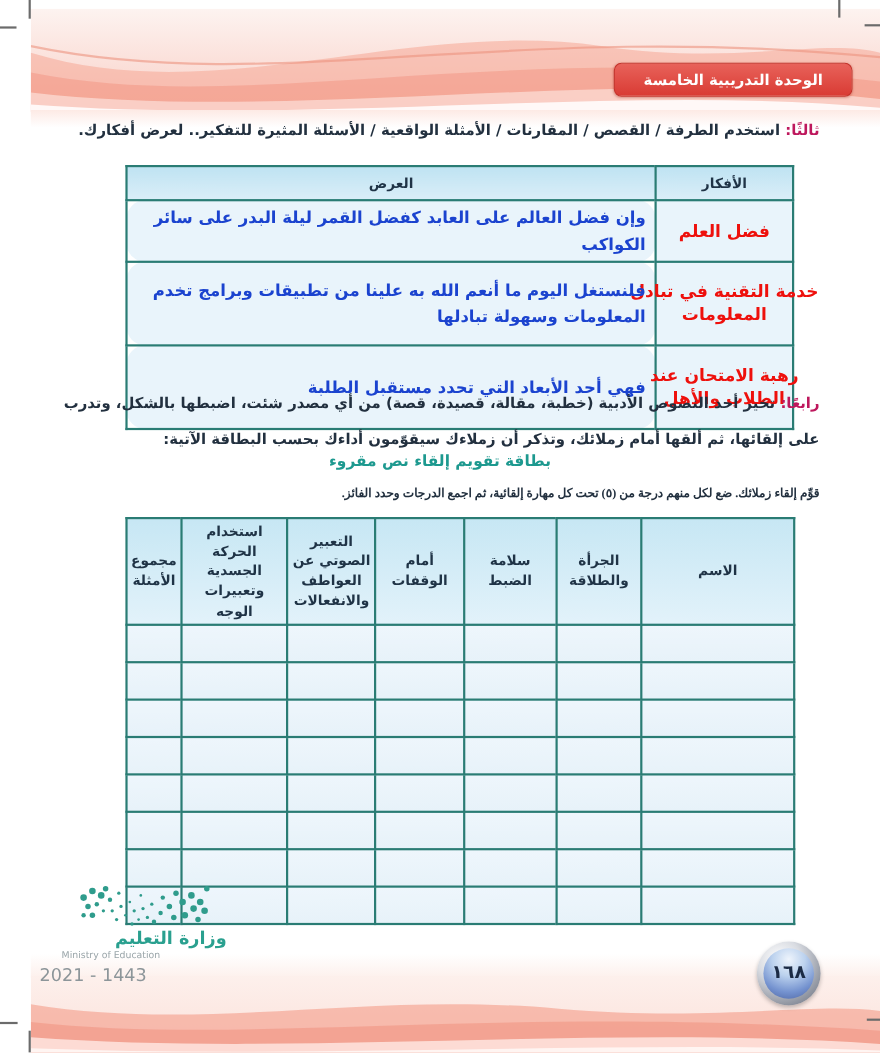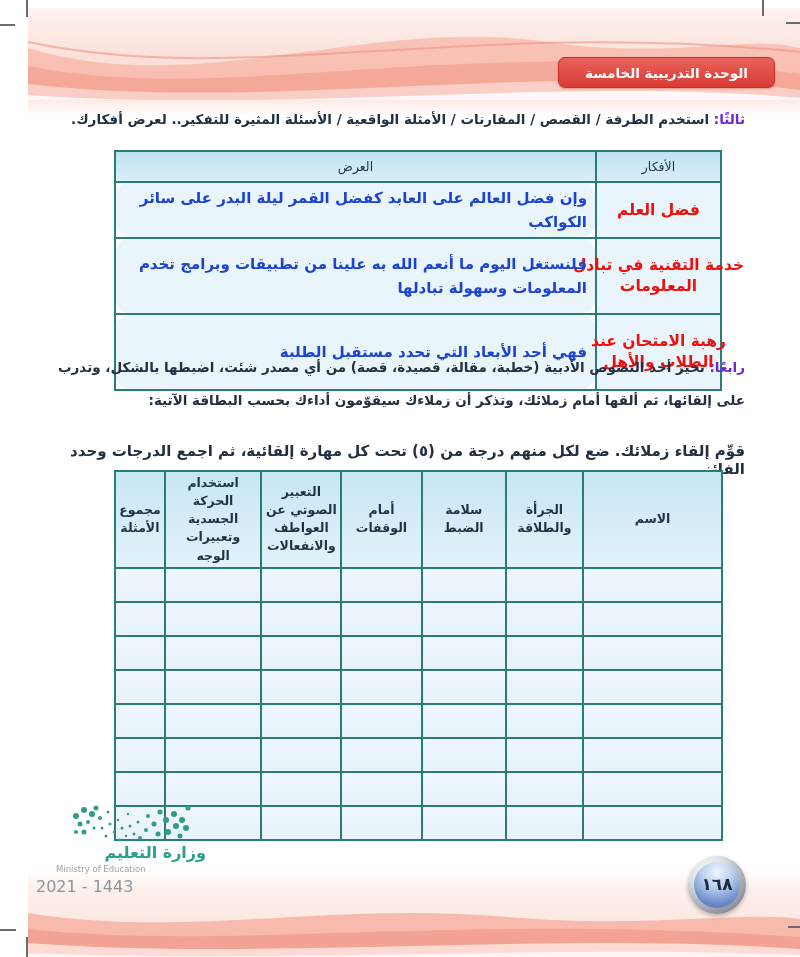--- a/index.html
+++ b/index.html
@@ -36,7 +36,7 @@
       font-size:13.5px; font-weight:bold; color:#22303f; text-align:right; }
   .sec4-block { position:absolute; top:351px; right:55px; left:58px; z-index:2;
       font-size:13.5px; font-weight:bold; color:#22303f; text-align:justify; line-height:33px; }
-  .sec-label { color:#6d28d9; }
+  .sec-label { color:#be185d; }
   .card-title { position:absolute; top:412px; left:0; width:100%; z-index:2; text-align:center;
       font-size:14px; font-weight:bold; color:#1d998f; }
   .card-instruction { position:absolute; top:442px; right:55px; left:58px; z-index:2;

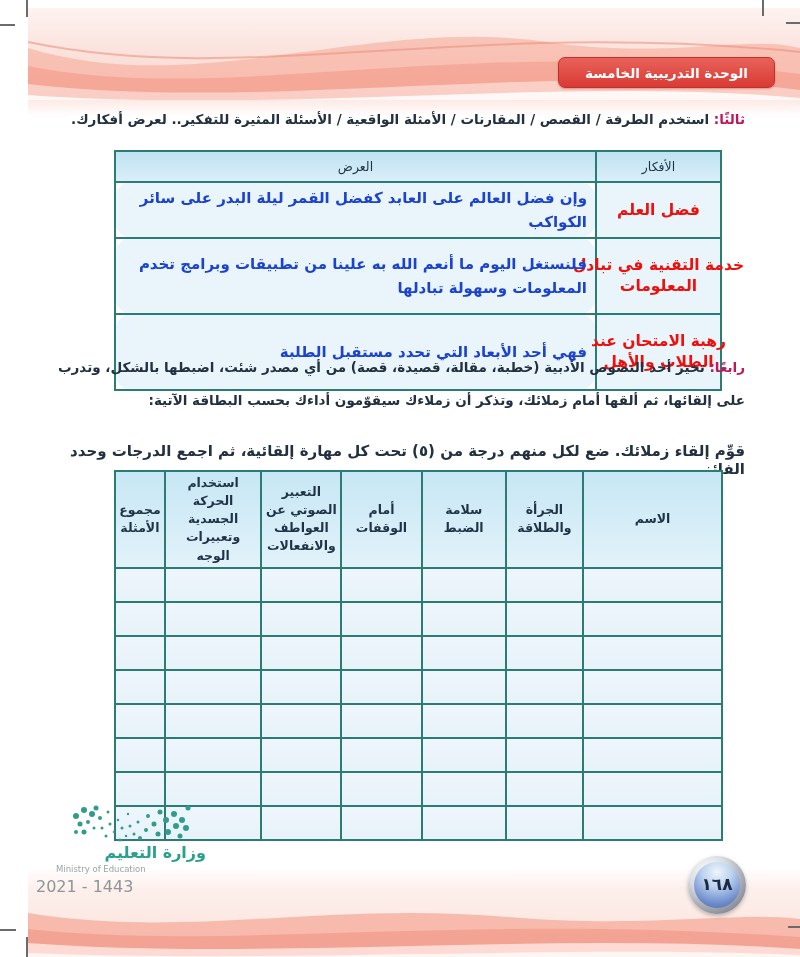--- a/index.html
+++ b/index.html
@@ -46,7 +46,7 @@
   .ideas-table { position:absolute; top:150px; left:114px; width:608px; z-index:2;
       border-collapse:collapse; table-layout:fixed; direction:rtl; }
   .ideas-table th, .ideas-table td { border:2px solid #2a7c74; vertical-align:middle; }
-  .ideas-table th { height:31px; font-size:12.5px; font-weight:normal; color:#1f3346; text-align:center;
+  .ideas-table th { height:31px; font-size:12.5px; font-weight:bold; color:#1f3346; text-align:center;
       background:linear-gradient(#bfe3f2, #daeef8); }
   .ideas-table td { background:#e9f4fb; }
   .ideas-row-1 td { height:56px; } .ideas-row-2 td { height:54px; } .ideas-row-3 td { height:52px; }

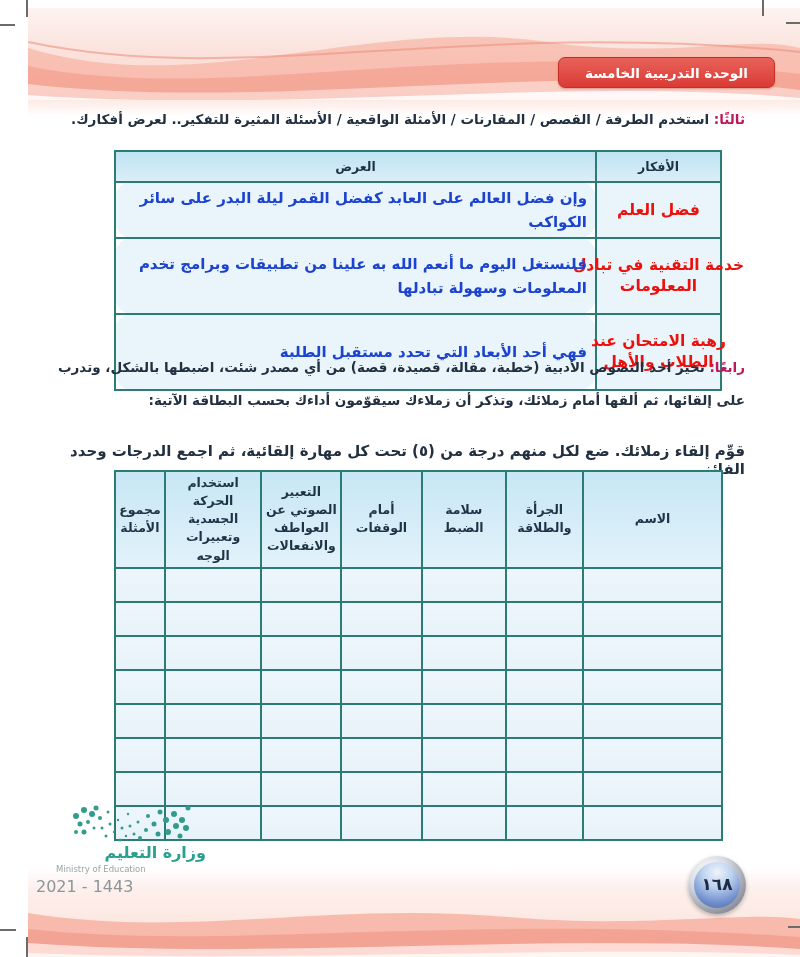--- a/index.html
+++ b/index.html
@@ -156,6 +156,7 @@
     <span>تخير أحد النصوص الأدبية (خطبة، مقالة، قصيدة، قصة) من أي مصدر شئت، اضبطها بالشكل، وتدرب على إلقائها، ثم ألقها أمام زملائك، وتذكر أن زملاءك سيقوّمون أداءك بحسب البطاقة الآتية:</span>
   </div>
 
+  <div class="card-title">بطاقة تقويم إلقاء نص مقروء</div>
   <div class="card-instruction">قوِّم إلقاء زملائك. ضع لكل منهم درجة من (٥) تحت كل مهارة إلقائية، ثم اجمع الدرجات وحدد الفائز.</div>
 
   <table class="eval-table">

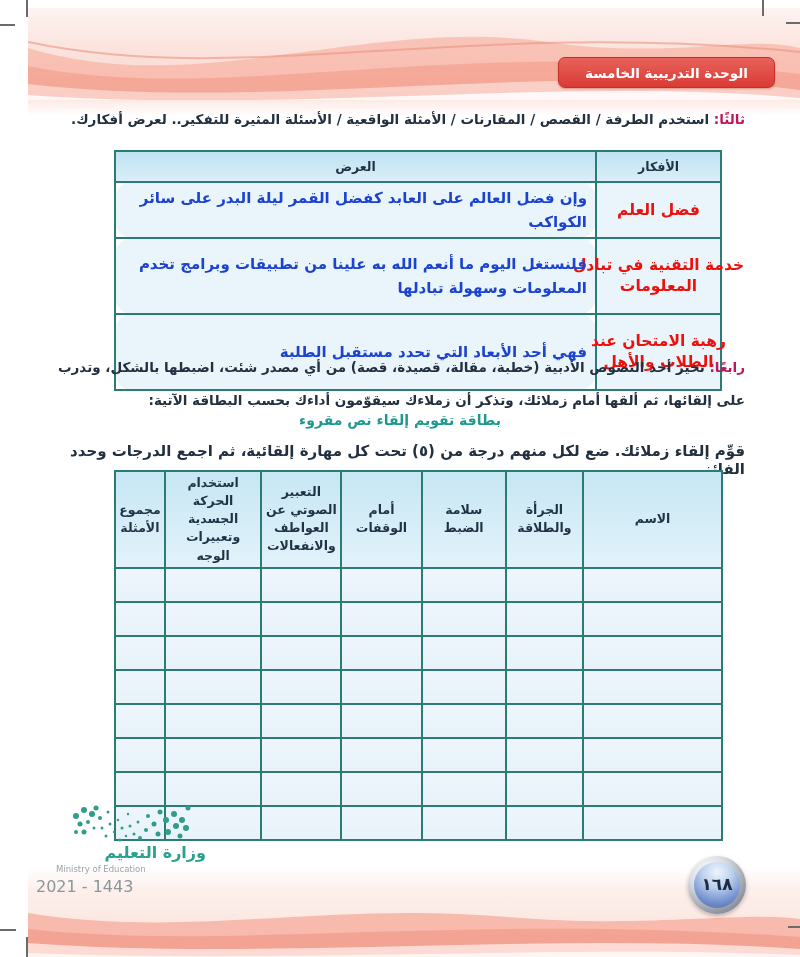--- a/index.html
+++ b/index.html
@@ -40,7 +40,7 @@
   .card-title { position:absolute; top:412px; left:0; width:100%; z-index:2; text-align:center;
       font-size:14px; font-weight:bold; color:#1d998f; }
   .card-instruction { position:absolute; top:442px; right:55px; left:58px; z-index:2;
-      font-size:15px; font-weight:bold; color:#22303f; text-align:right; }
+      font-size:11px; font-weight:bold; color:#22303f; text-align:right;font-family:Liberation Serif, serif; }
 
   
   .ideas-table { position:absolute; top:150px; left:114px; width:608px; z-index:2;

